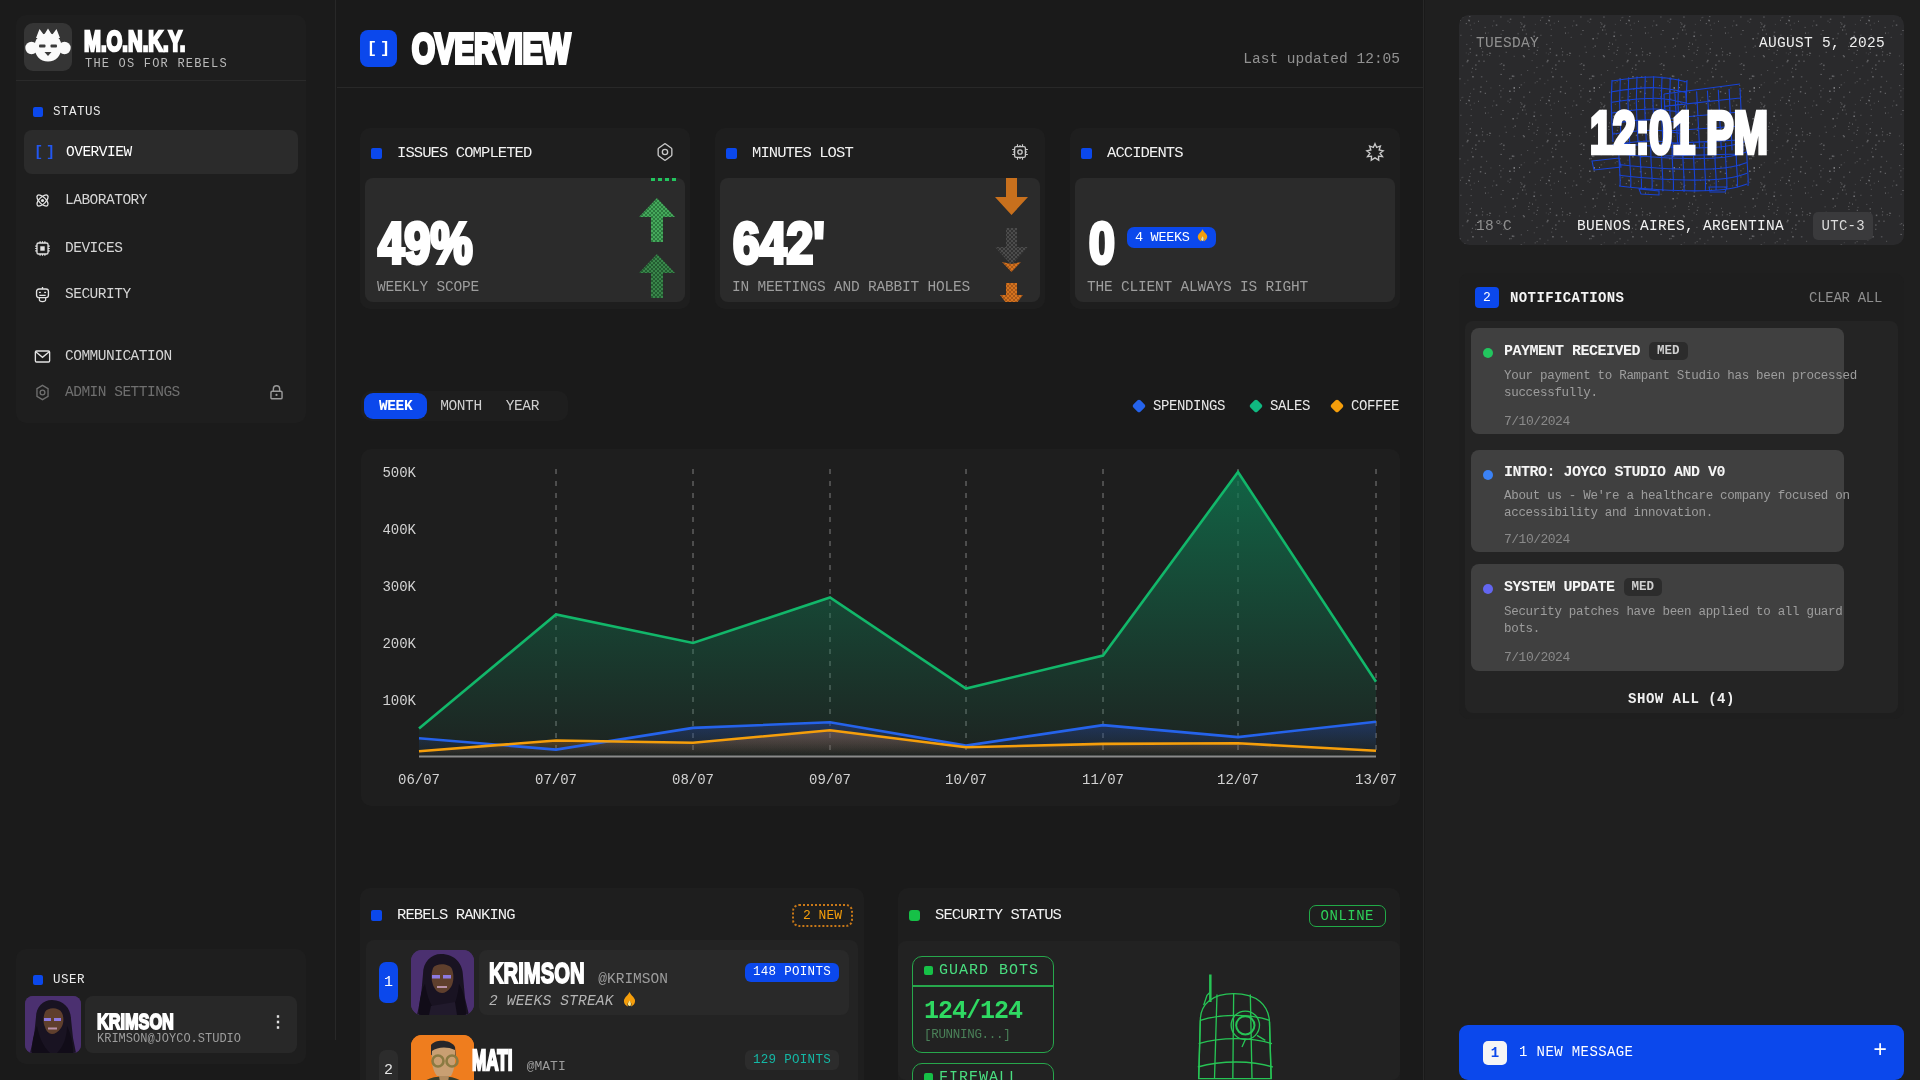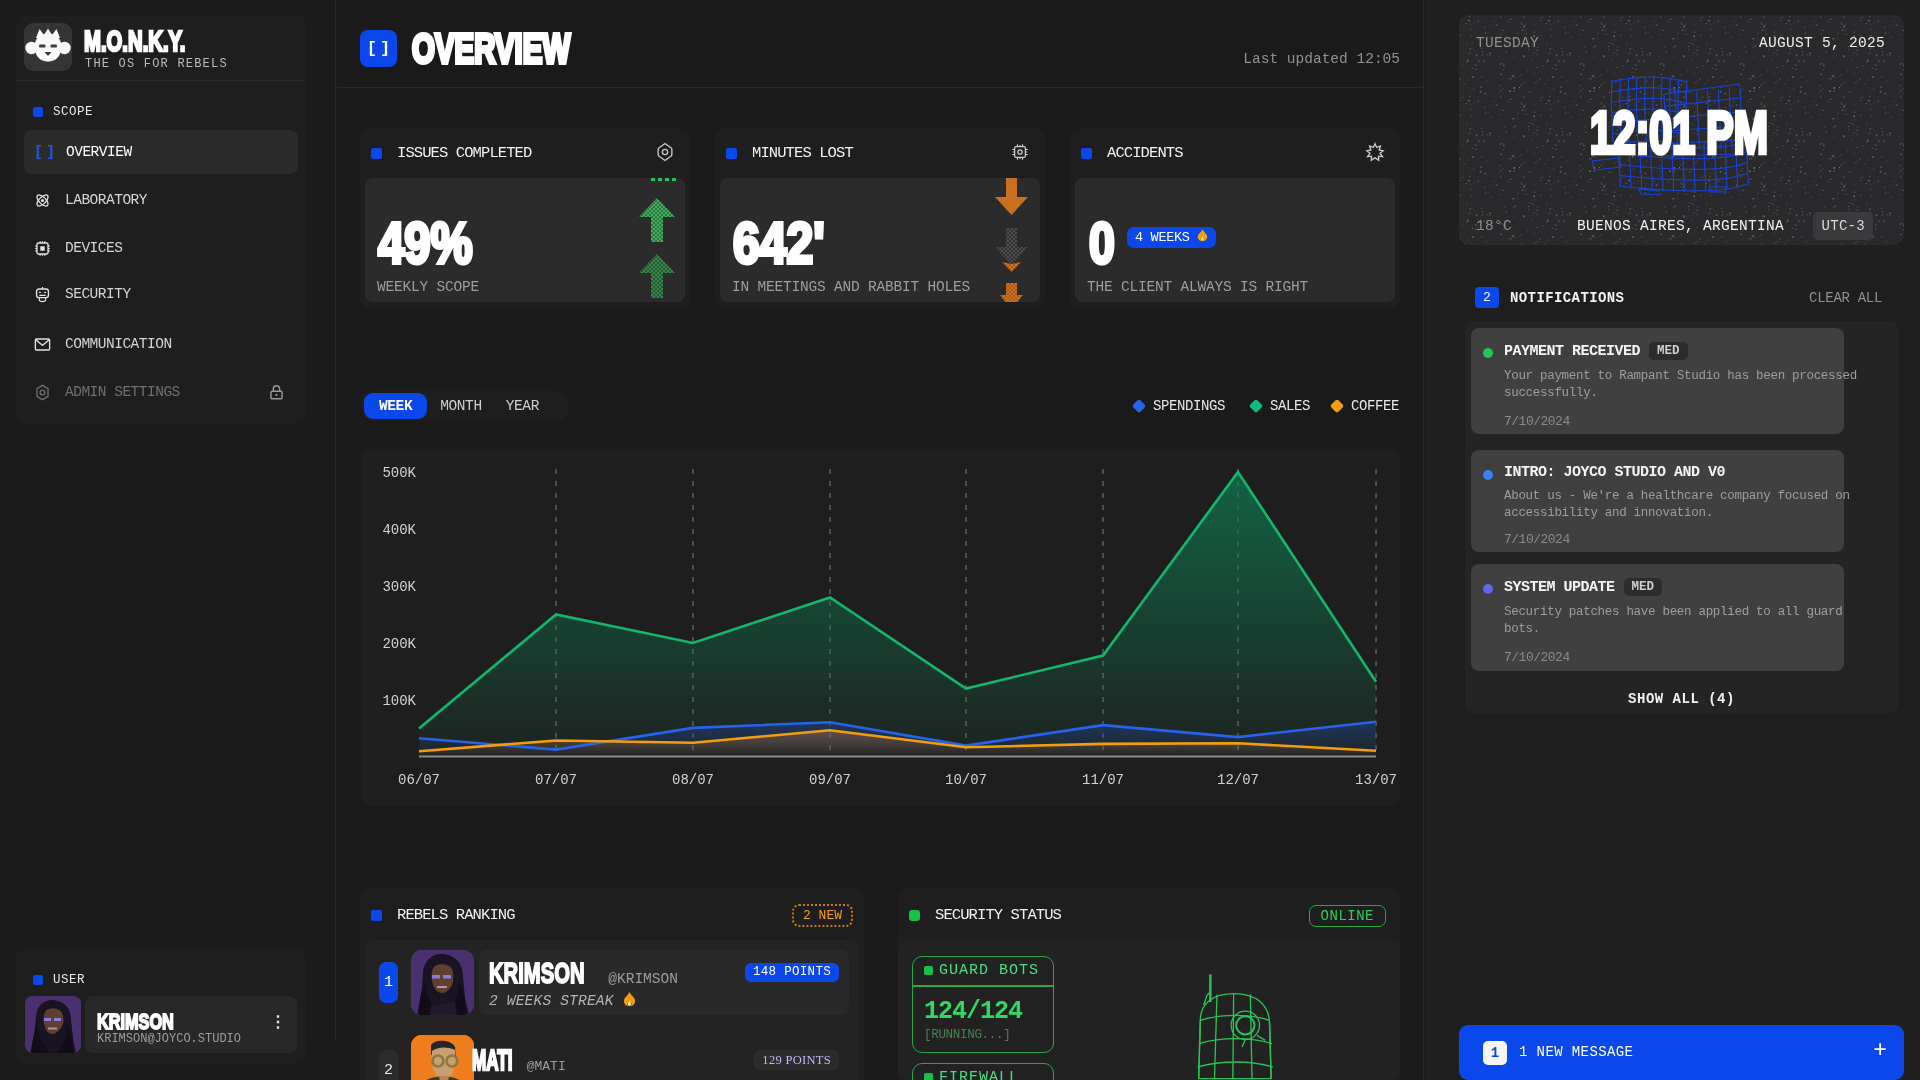--- a/index.html
+++ b/index.html
@@ -65,7 +65,7 @@
     <div style="position:absolute;left:0;right:0;top:65px;height:1px;background:#2a2a2a;"></div>
     <div style="position:absolute;left:17px;top:90px;display:flex;align-items:center;">
       <span class="bluesq" style="width:10px;height:10px;"></span>
-      <span style="margin-left:10px;font-size:12.5px;letter-spacing:0.5px;color:#ebebeb;">SCOPE</span>
+      <span style="margin-left:10px;font-size:12.5px;letter-spacing:0.5px;color:#ebebeb;">STATUS</span>
     </div>
     <div class="navitem" style="top:115px;background:#2b2b2b;color:#fff;">
       <span style="margin-left:10px;color:#2257f0;font-weight:bold;font-size:15px;letter-spacing:0px;font-family:'Liberation Mono',monospace;">[ ]</span>

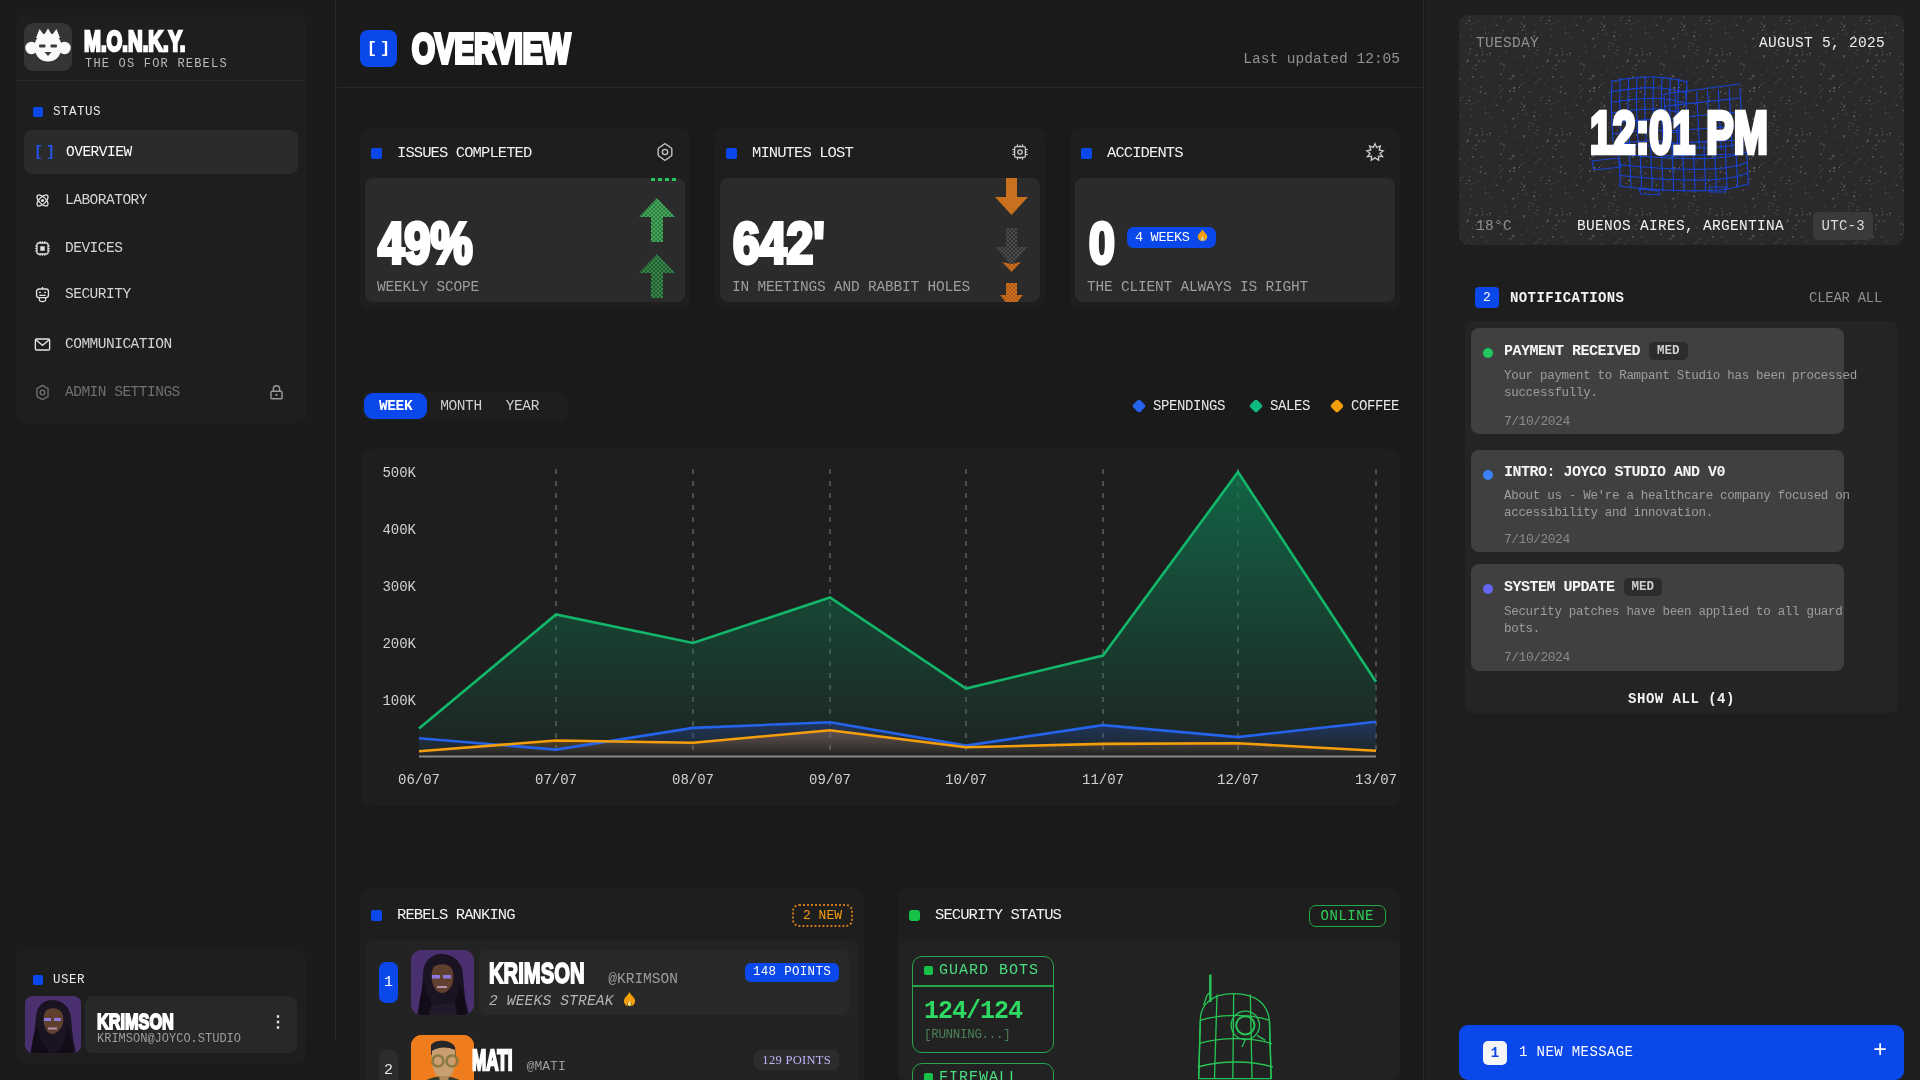--- a/index.html
+++ b/index.html
@@ -97,7 +97,7 @@
       </svg>
       <span class="lbl">SECURITY</span>
     </div>
-    <div class="navitem" style="top:307px;align-items:center;">
+    <div class="navitem" style="top:319px;align-items:center;">
       <svg width="22" height="22" viewBox="0 0 24 24" fill="none" stroke="#e3e3e3" stroke-width="1.7">
         <rect x="3" y="5" width="18" height="14" rx="1.5"></rect>
         <path d="M3.5 6 L12 13 L20.5 6"></path>

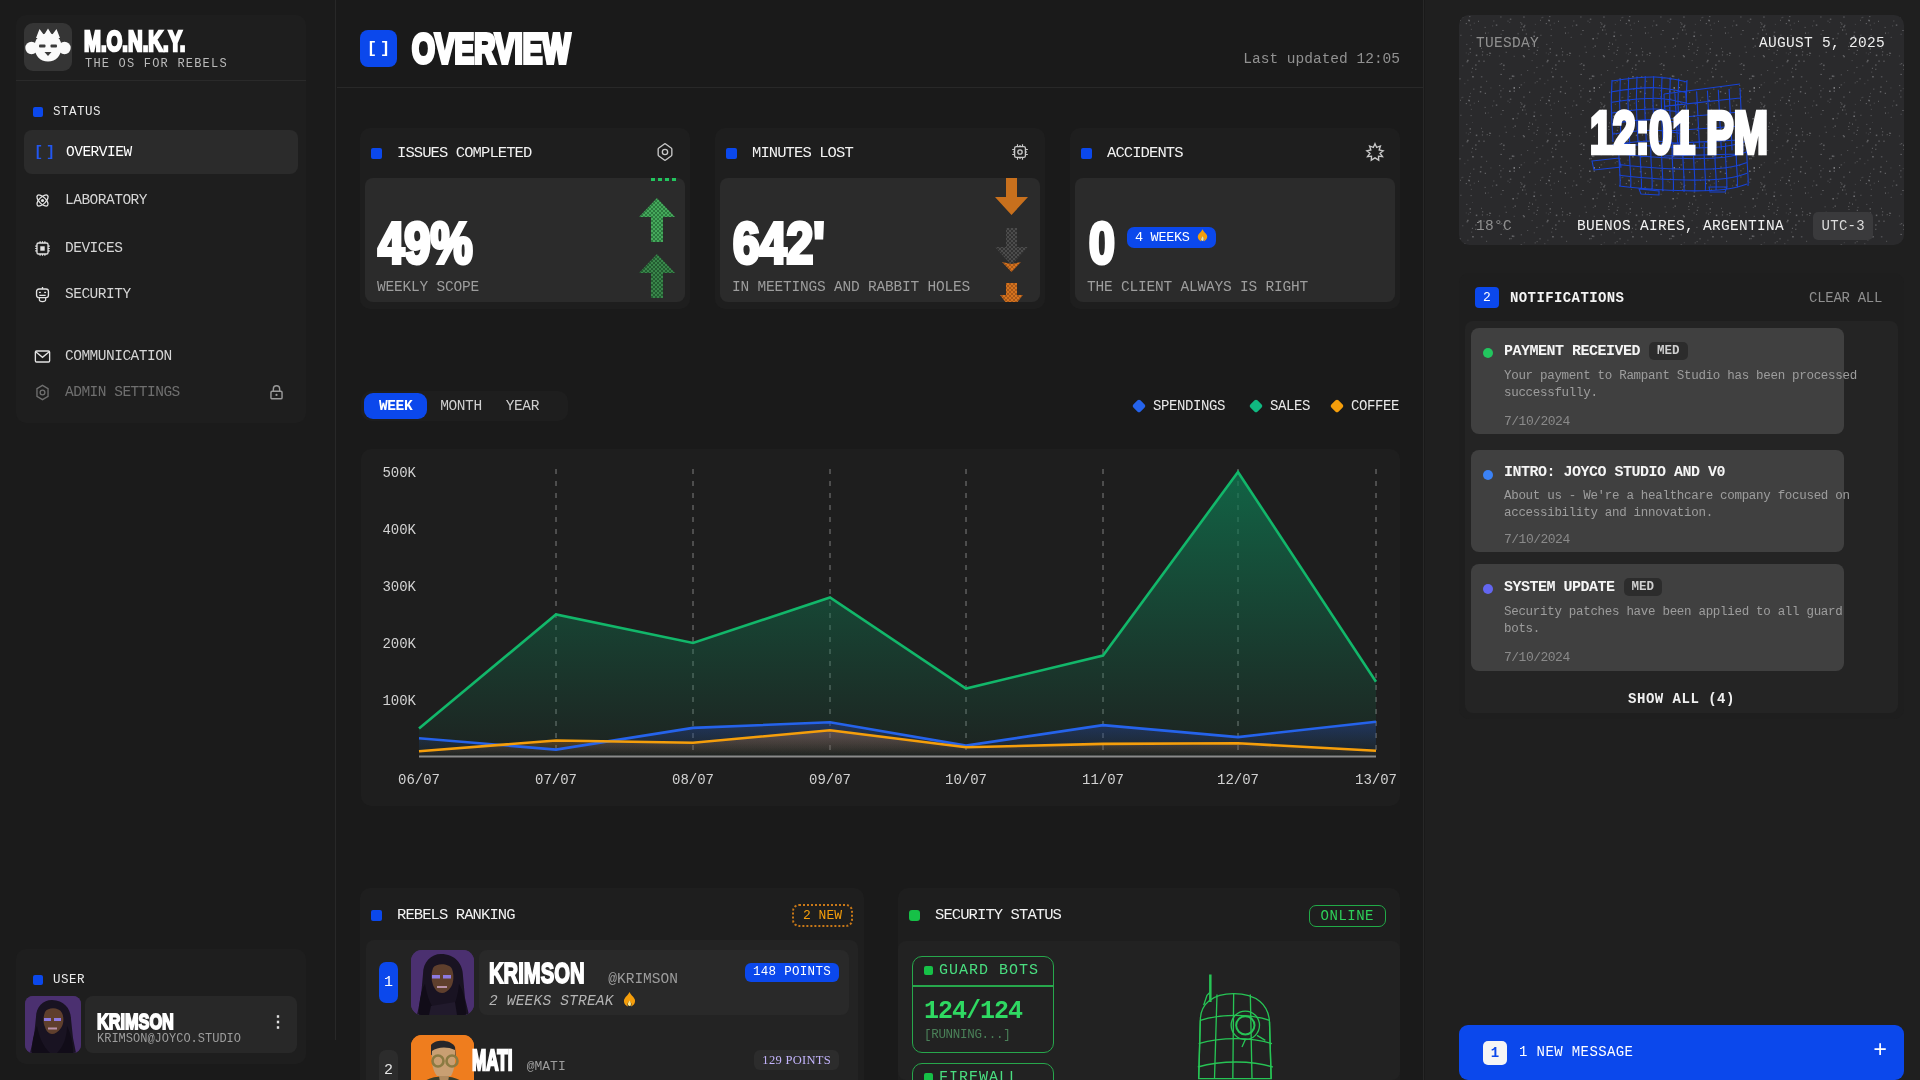--- a/index.html
+++ b/index.html
@@ -311,7 +311,7 @@
       <div style="position:absolute;left:113px;top:10px;right:9px;height:65px;background:#292929;border-radius:8px;">
         <div style="position:absolute;left:10px;top:8px;">
           <span class="dx" id="t-krimson" style="display:inline-block;font-size:30px;-webkit-text-stroke:1.8px #fff;transform:scaleX(0.675);margin-right:-46px;">KRIMSON</span>
-          <span style="font-size:14.5px;color:#9d9d9d;margin-left:14px;">@KRIMSON</span>
+          <span style="font-size:14.5px;color:#9d9d9d;margin-left:4px;">@KRIMSON</span>
         </div>
         <div style="position:absolute;left:10px;top:42px;font-style:italic;font-size:14.5px;color:#b4b4b4;letter-spacing:0.2px;">2 WEEKS STREAK
           <svg width="13" height="15" viewBox="0 0 14 16" style="vertical-align:-2px;">

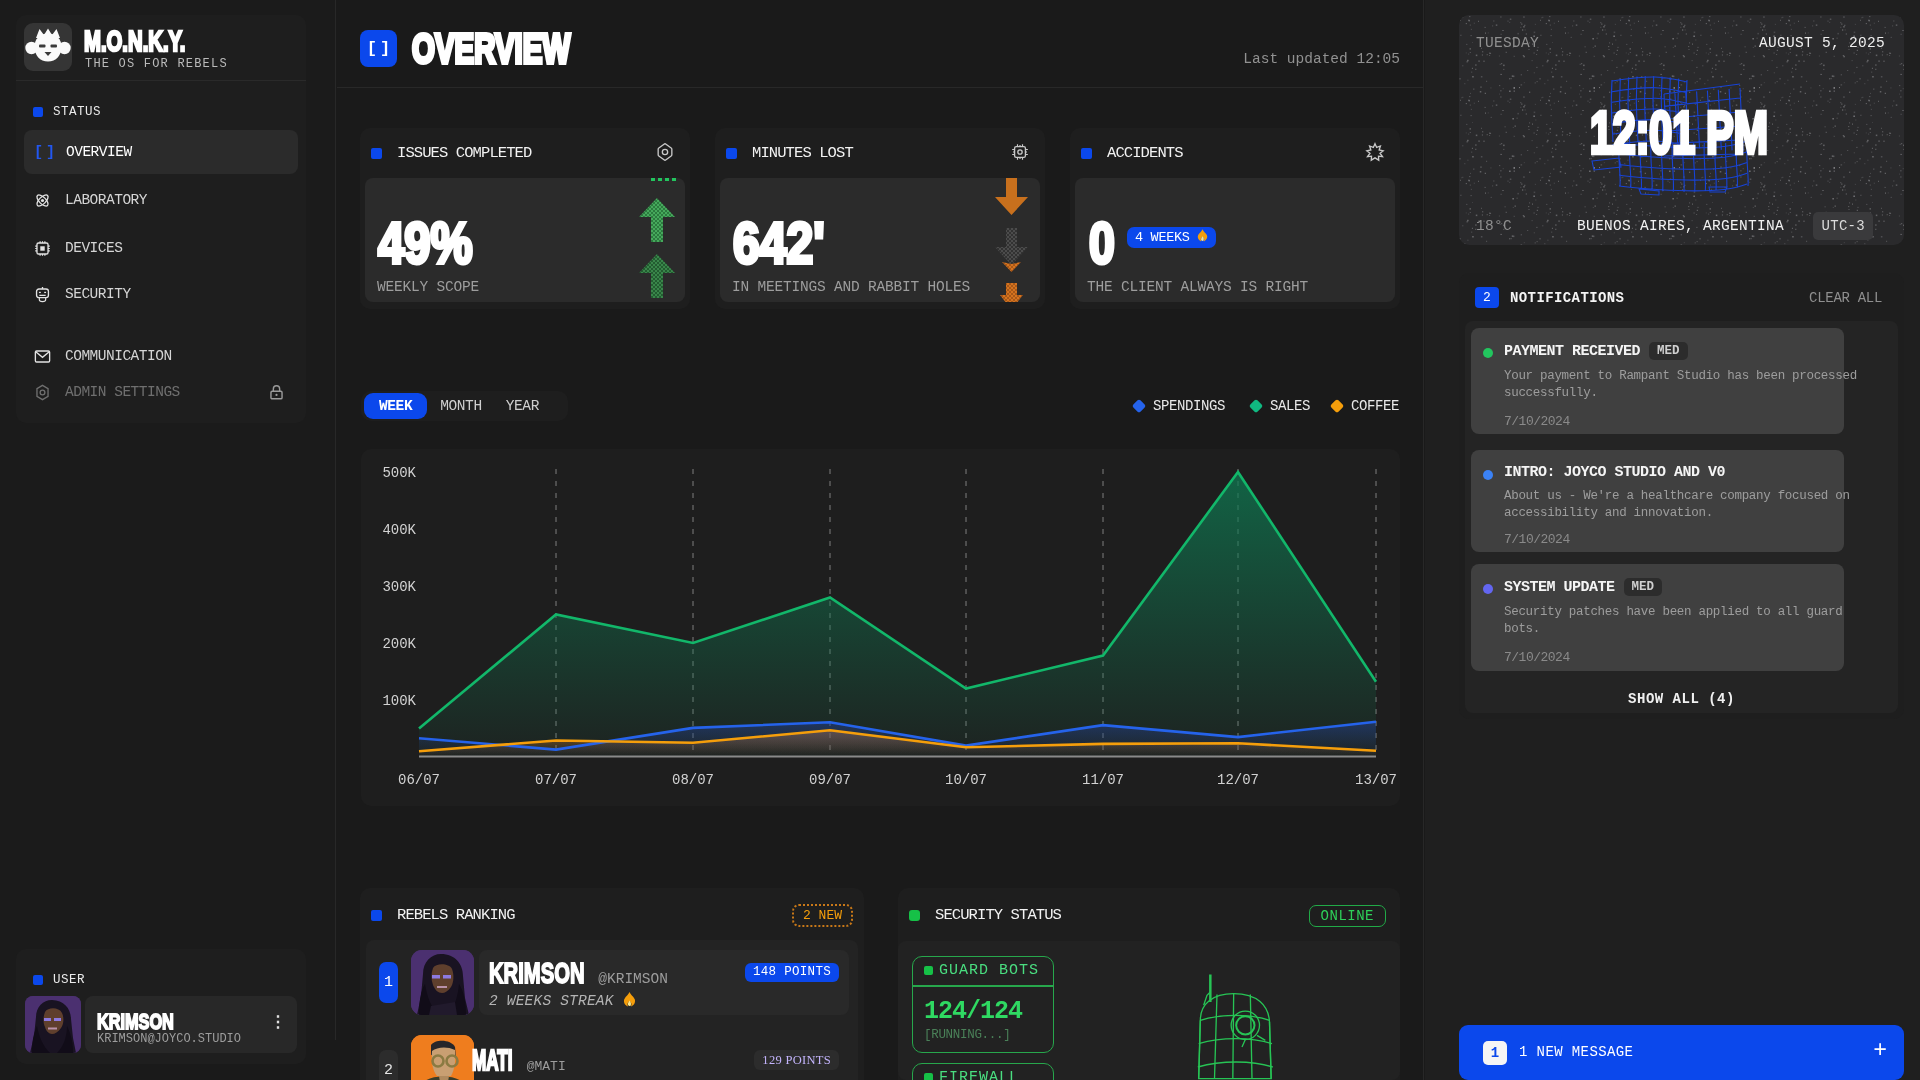--- a/index.html
+++ b/index.html
@@ -339,7 +339,7 @@
         <span class="dx" id="t-mati" style="display:inline-block;font-size:30px;-webkit-text-stroke:2.4px #fff;transform:scaleX(0.57);margin-right:-32px;">MATI</span>
         <span style="font-size:13px;color:#9d9d9d;margin-left:6px;">@MATI</span>
       </div>
-      <div style="position:absolute;right:19px;top:110px;background:#2c2c2c;color:#c4b5fd;border-radius:6px;font-size:12.5px;height:20px;line-height:20px;padding:0 8px;letter-spacing:0.3px;font-family:Liberation Serif, serif;">129 POINTS</div>
+      <div style="position:absolute;right:19px;top:110px;background:#2c2c2c;color:#14b8a6;border-radius:6px;font-size:12.5px;height:20px;line-height:20px;padding:0 8px;letter-spacing:0.3px;">129 POINTS</div>
     </div>
   </div>
 

